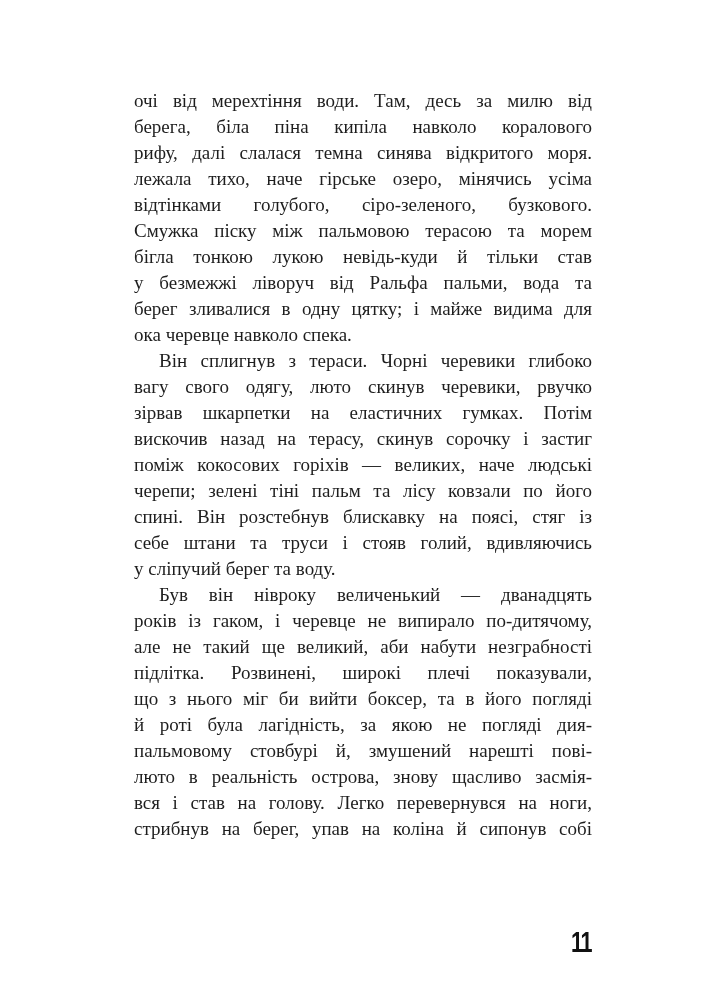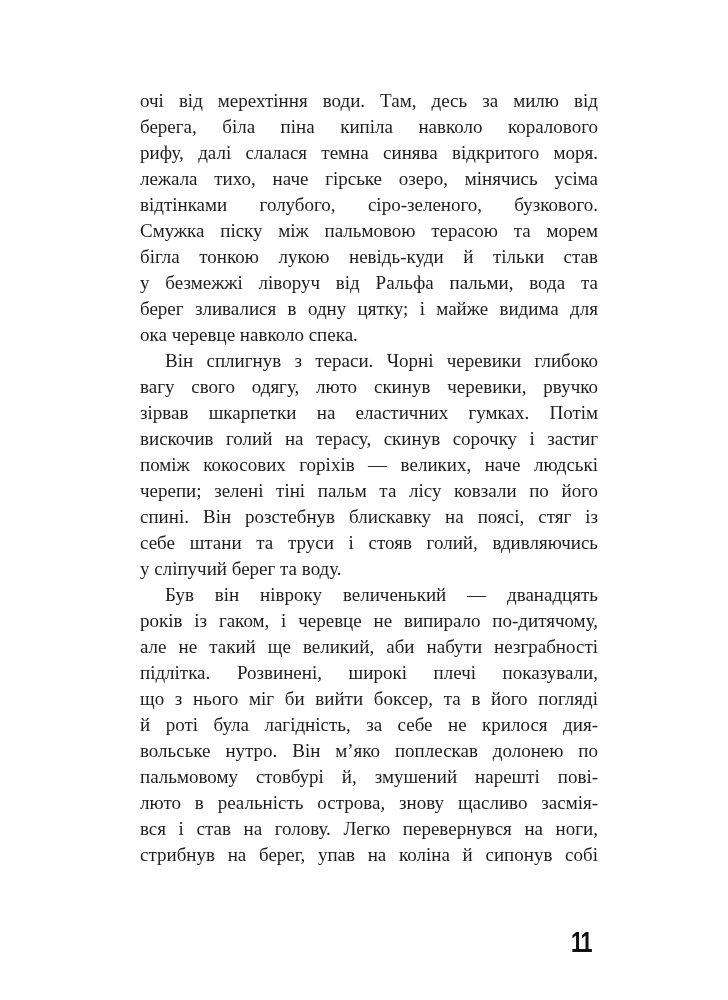--- a/index.html
+++ b/index.html
@@ -18,7 +18,7 @@
   }
   .text-block {
     position: absolute;
-    left: 140px;
+    left: 134px;
     top: 88px;
     width: 458px;
     font-size: 19px;

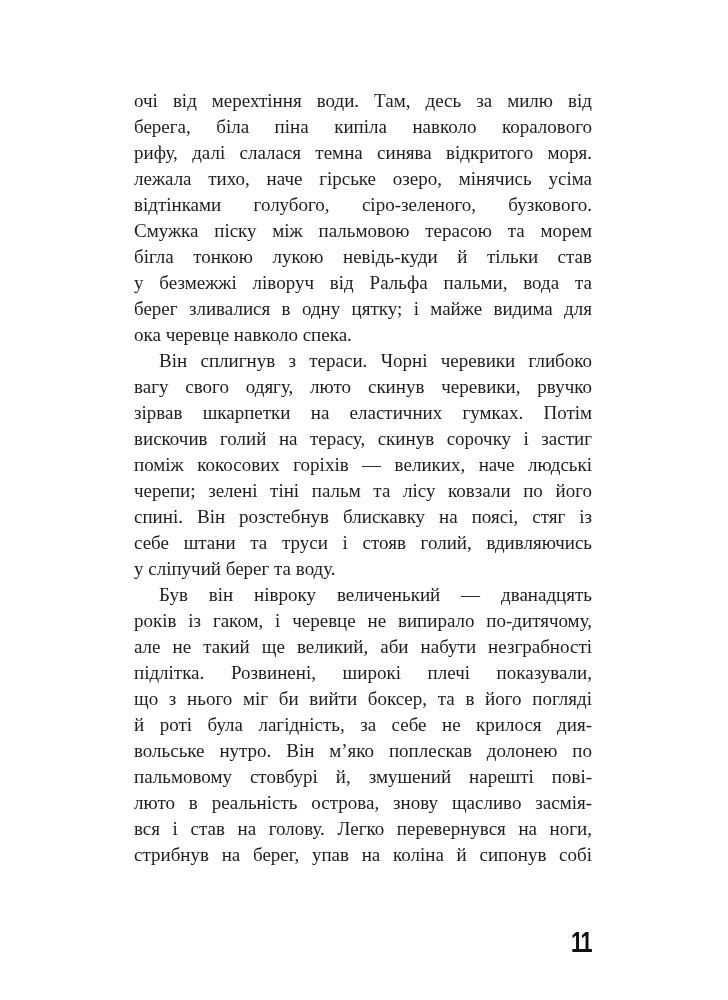--- a/index.html
+++ b/index.html
@@ -73,7 +73,7 @@
       <div class="line indent">Він сплигнув з тераси. Чорні черевики глибоко</div>
       <div class="line">вагу свого одягу, люто скинув черевики, рвучко</div>
       <div class="line">зірвав шкарпетки на еластичних гумках. Потім</div>
-      <div class="line">вискочив голий на терасу, скинув сорочку і застиг</div>
+      <div class="line">вискочив назад на терасу, скинув сорочку і застиг</div>
       <div class="line">поміж кокосових горіхів — великих, наче людські</div>
       <div class="line">черепи; зелені тіні пальм та лісу ковзали по його</div>
       <div class="line">спині. Він розстебнув блискавку на поясі, стяг із</div>

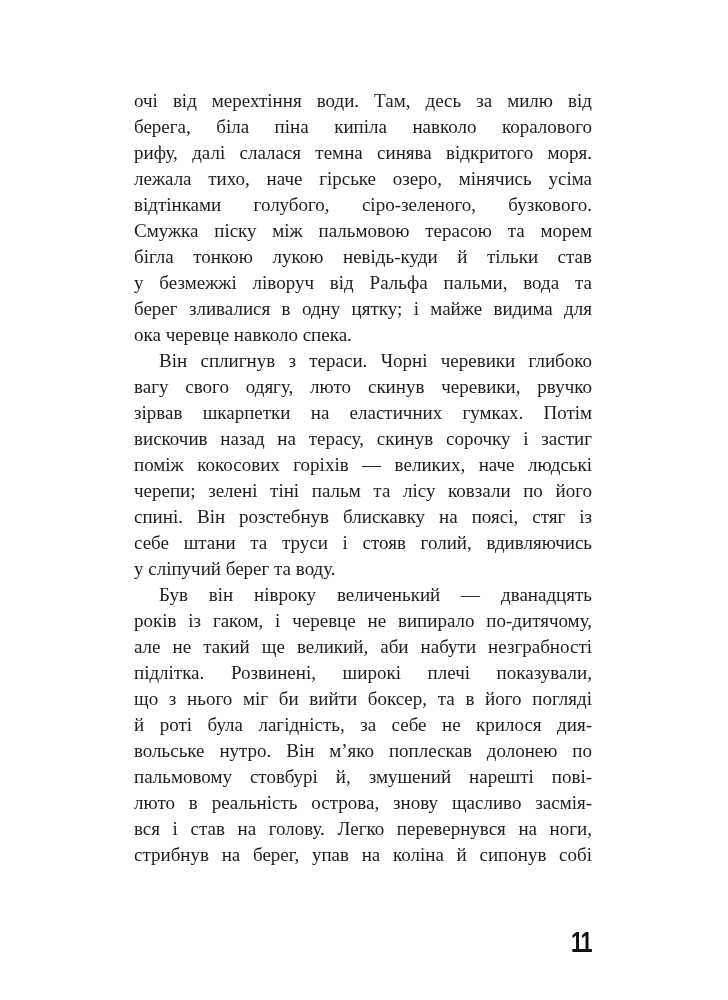--- a/index.html
+++ b/index.html
@@ -84,7 +84,7 @@
       <div class="line">але не такий ще великий, аби набути незграбності</div>
       <div class="line">підлітка. Розвинені, широкі плечі показували,</div>
       <div class="line">що з нього міг би вийти боксер, та в його погляді</div>
-      <div class="line">й роті була лагідність, за себе не крилося дия-</div>
+      <div class="line">й роті була лагідність, за якою не погляді дия-</div>
       <div class="line">вольське нутро. Він м’яко поплескав долонею по</div>
       <div class="line">пальмовому стовбурі й, змушений нарешті пові-</div>
       <div class="line">люто в реальність острова, знову щасливо засмія-</div>

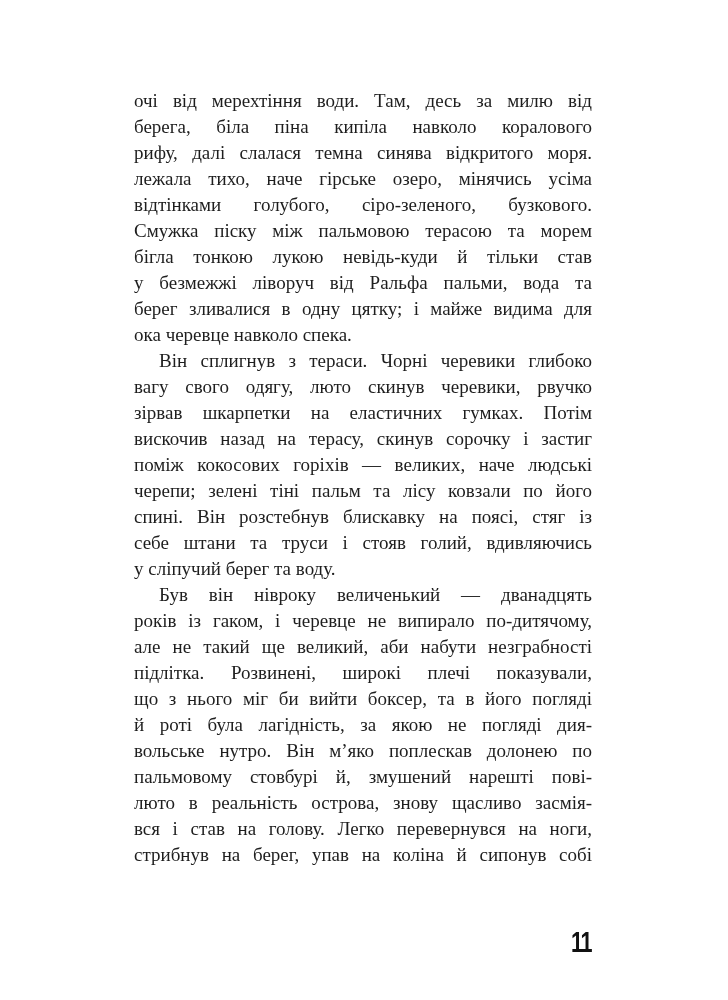--- a/index.html
+++ b/index.html
@@ -85,7 +85,6 @@
       <div class="line">підлітка. Розвинені, широкі плечі показували,</div>
       <div class="line">що з нього міг би вийти боксер, та в його погляді</div>
       <div class="line">й роті була лагідність, за якою не погляді дия-</div>
-      <div class="line">вольське нутро. Він м’яко поплескав долонею по</div>
       <div class="line">пальмовому стовбурі й, змушений нарешті пові-</div>
       <div class="line">люто в реальність острова, знову щасливо засмія-</div>
       <div class="line">вся і став на голову. Легко перевернувся на ноги,</div>

